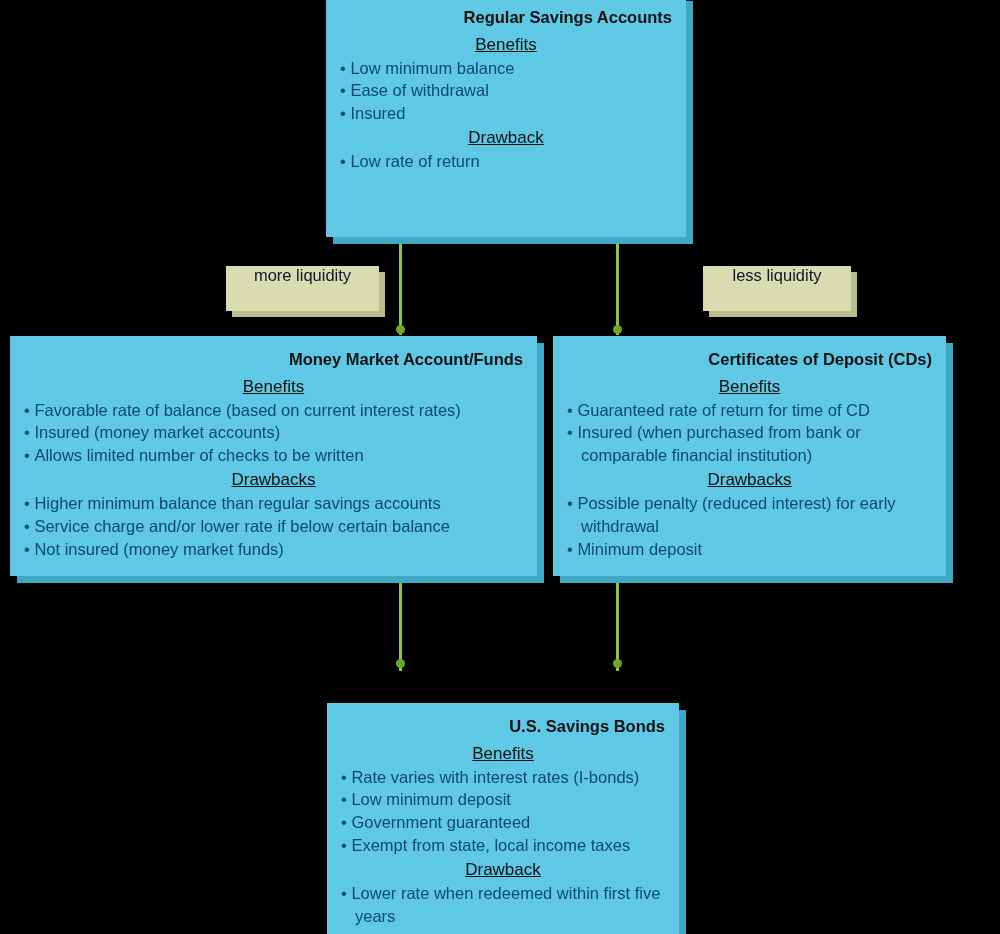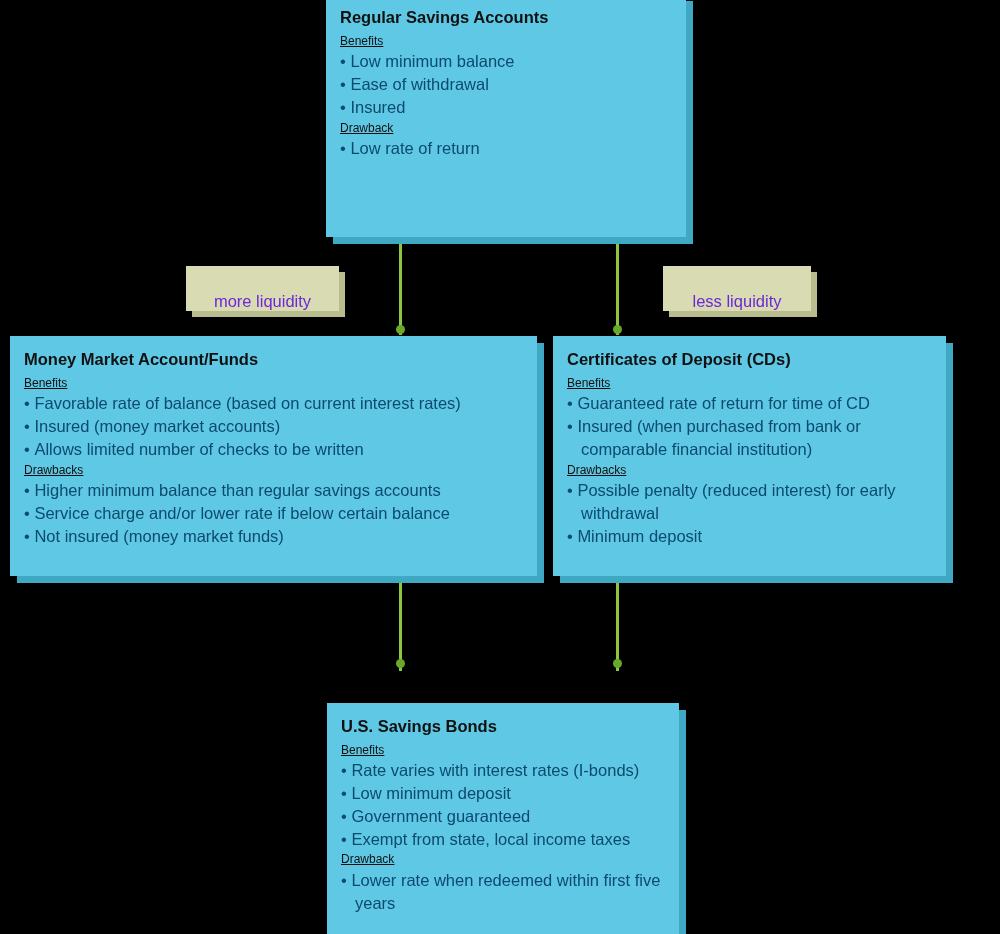--- a/index.html
+++ b/index.html
@@ -48,7 +48,7 @@
   }
 
   .box-title {
-    text-align: left;
+    text-align: right;
     font-weight: bold;
     font-size: 16.5px;
     line-height: 1.25;

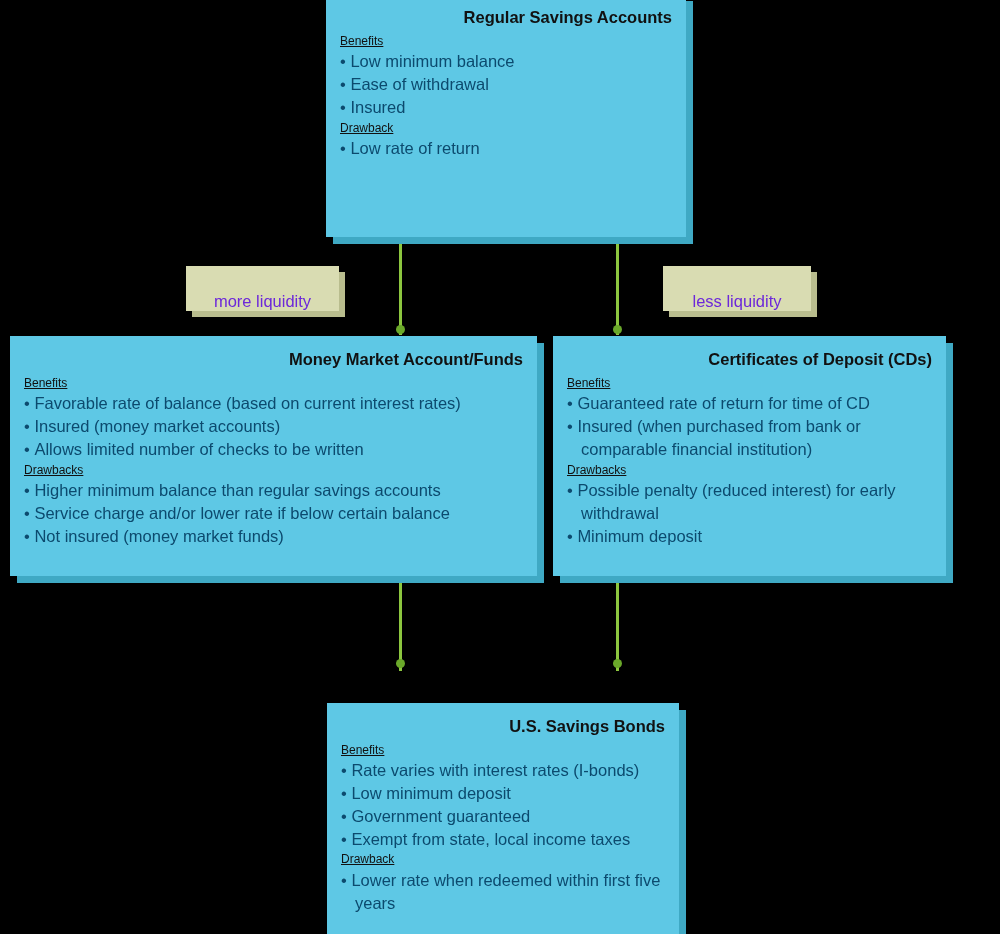--- a/index.html
+++ b/index.html
@@ -57,11 +57,12 @@
   }
 
   .section-head {
-    font-size: 12px;
+    font-size: 17px;
     line-height: 1.3;
     text-decoration: underline;
     margin: 2px 0 1px 0;
     color: #111;
+    text-align: center;
   }
 
   ul.bullets {

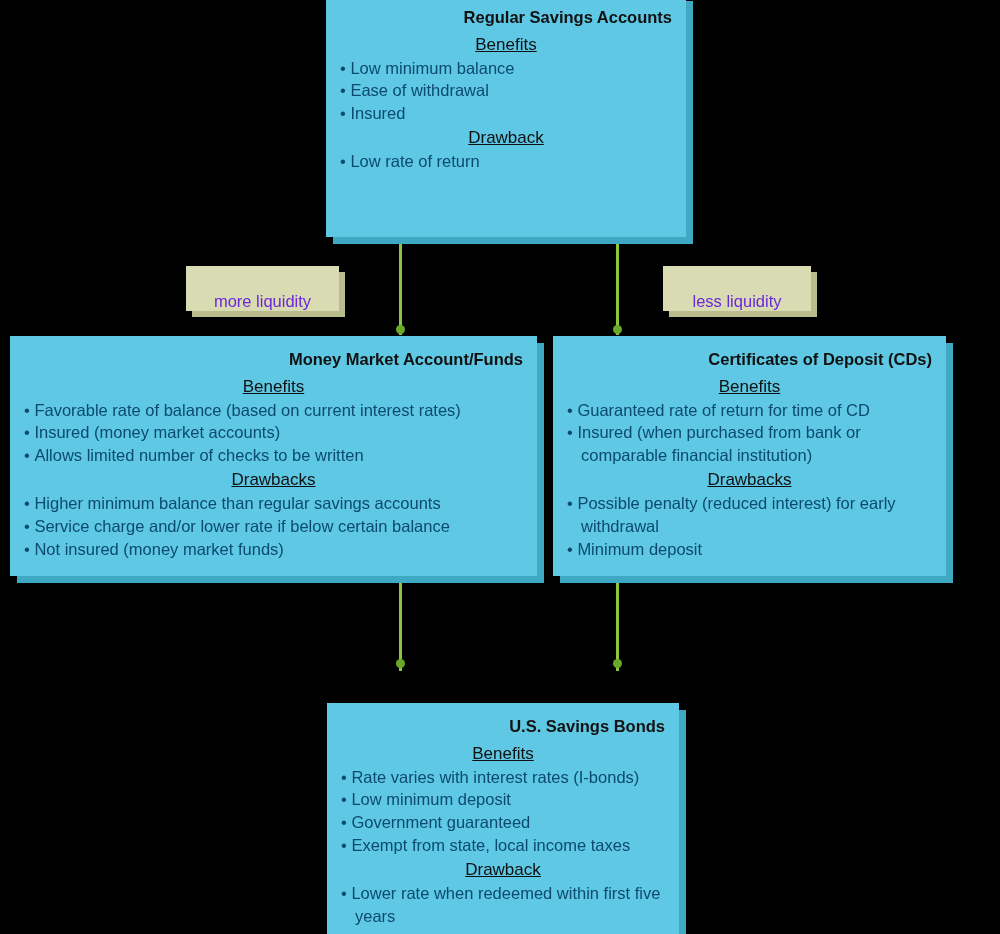--- a/index.html
+++ b/index.html
@@ -88,10 +88,11 @@
     background: #d9dcb2;
     box-sizing: border-box;
     display: flex;
-    align-items: flex-end;
+    align-items: flex-start;
     justify-content: center;
     font-size: 16.5px;
-    color: #6d28d9;
+    color: #0f172a;
+    margin-left: 40px;
   }
   .liq-label .lshadow-r {
     position: absolute;

